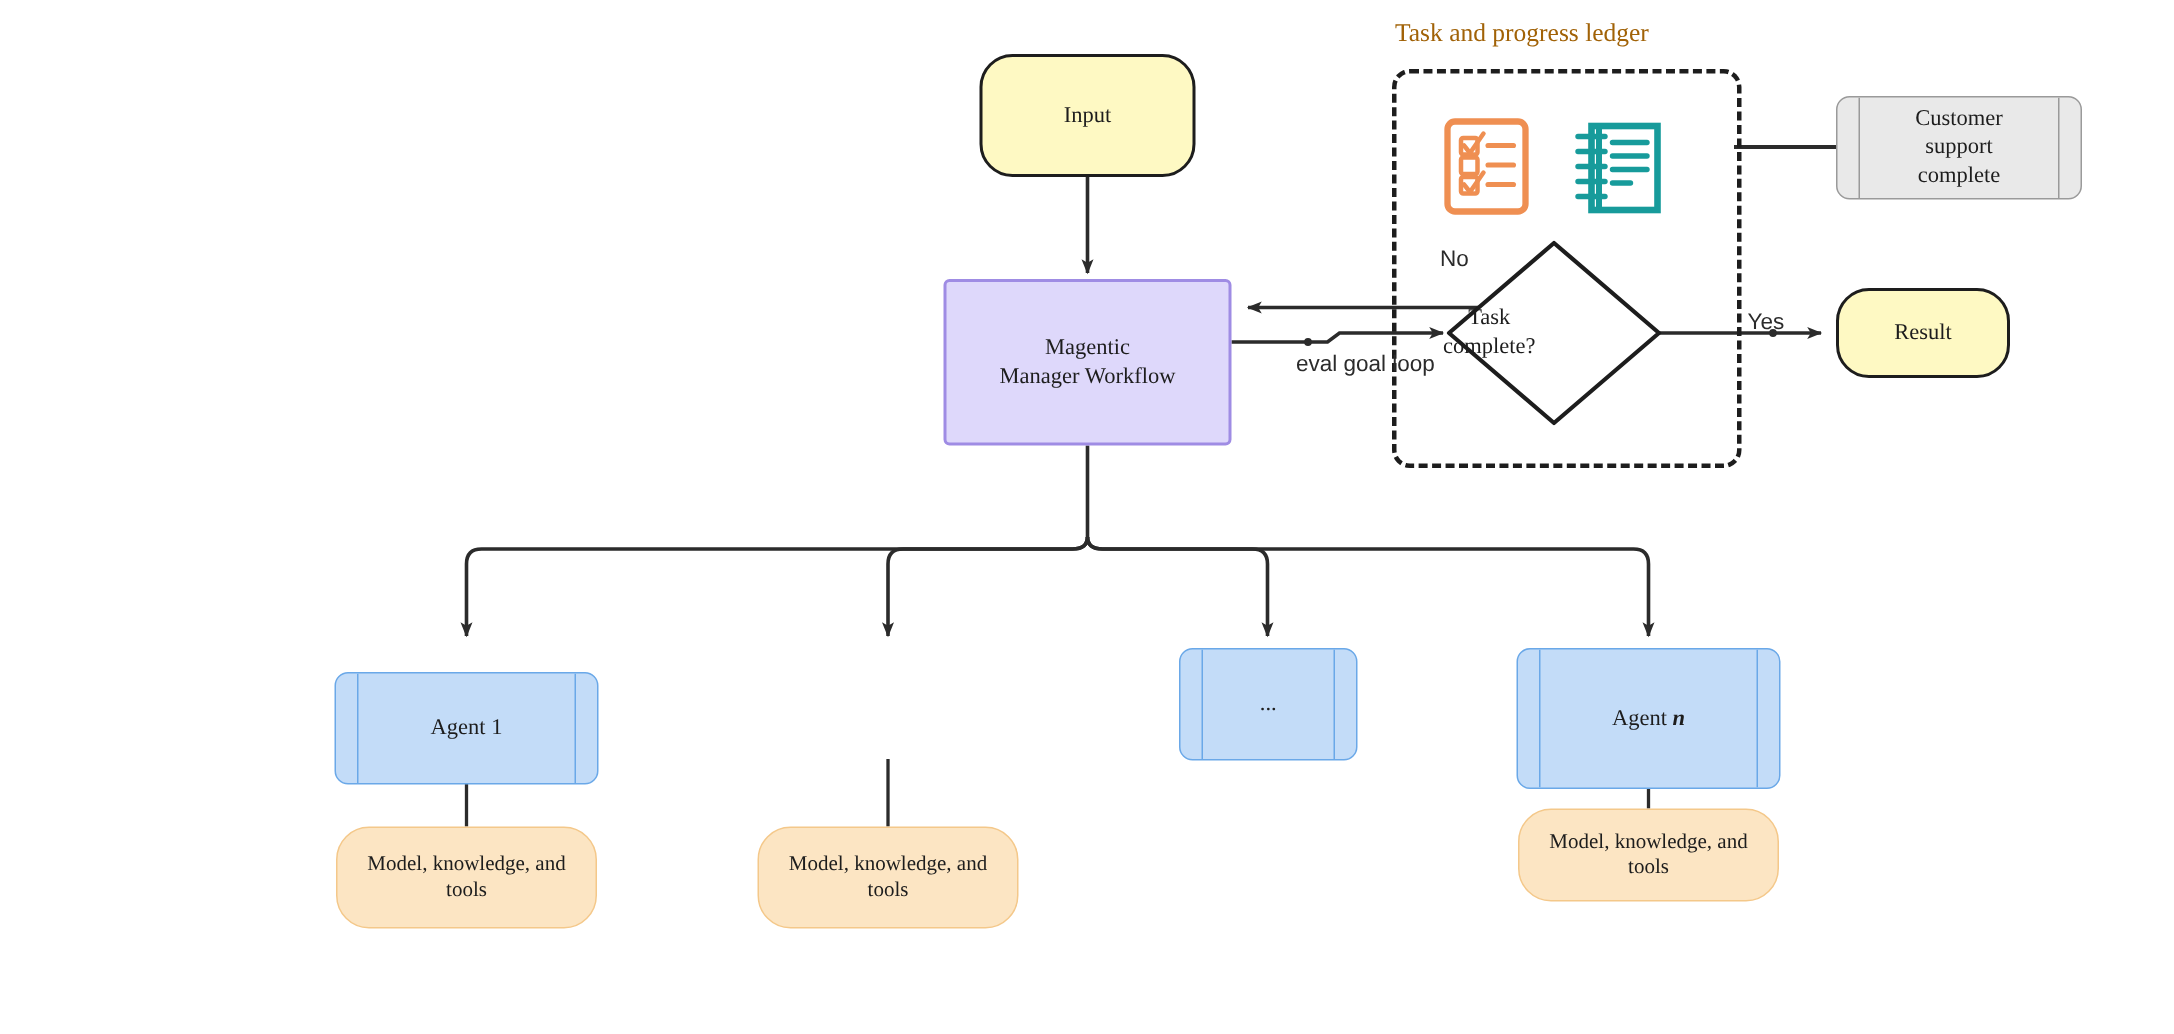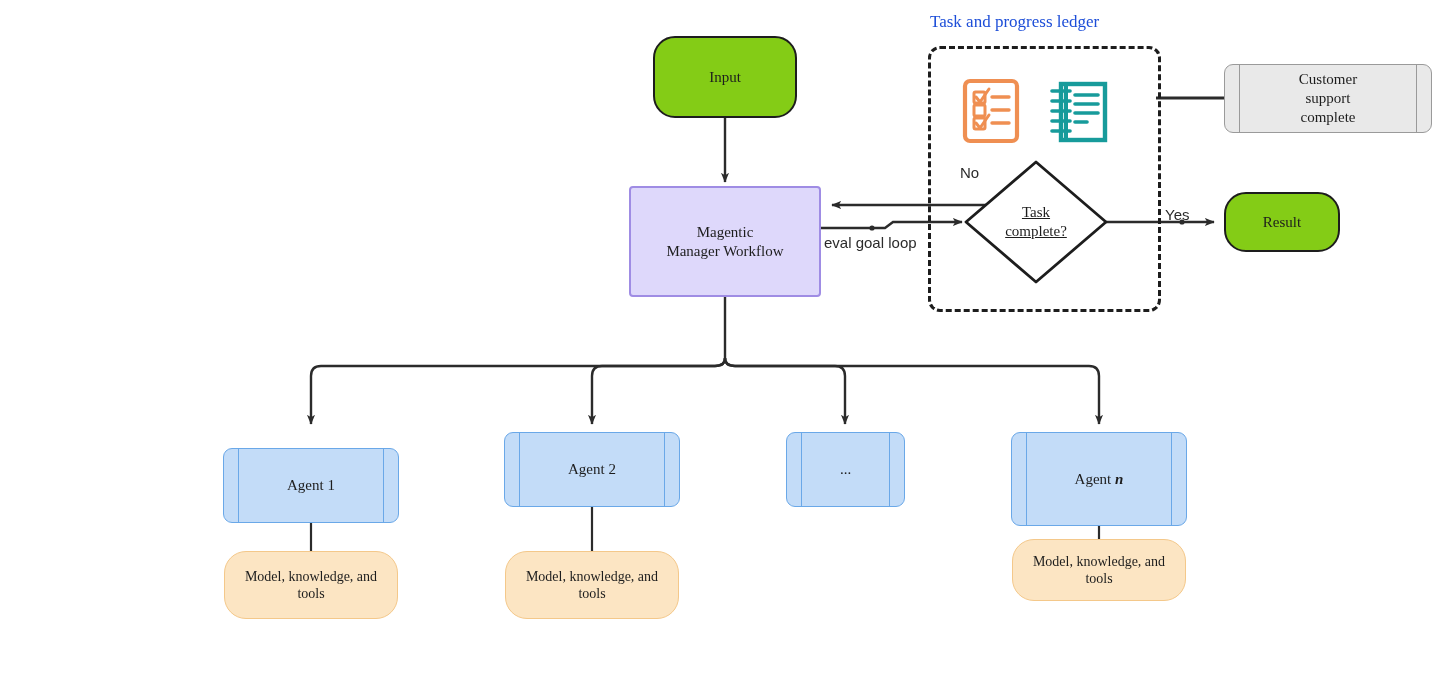--- a/index.html
+++ b/index.html
@@ -116,7 +116,7 @@
   .ledger-title {
     position: absolute;
     font-size: 17px;
-    color: #1d4ed8;
+    color: #a16207;
     white-space: nowrap;
   }
   

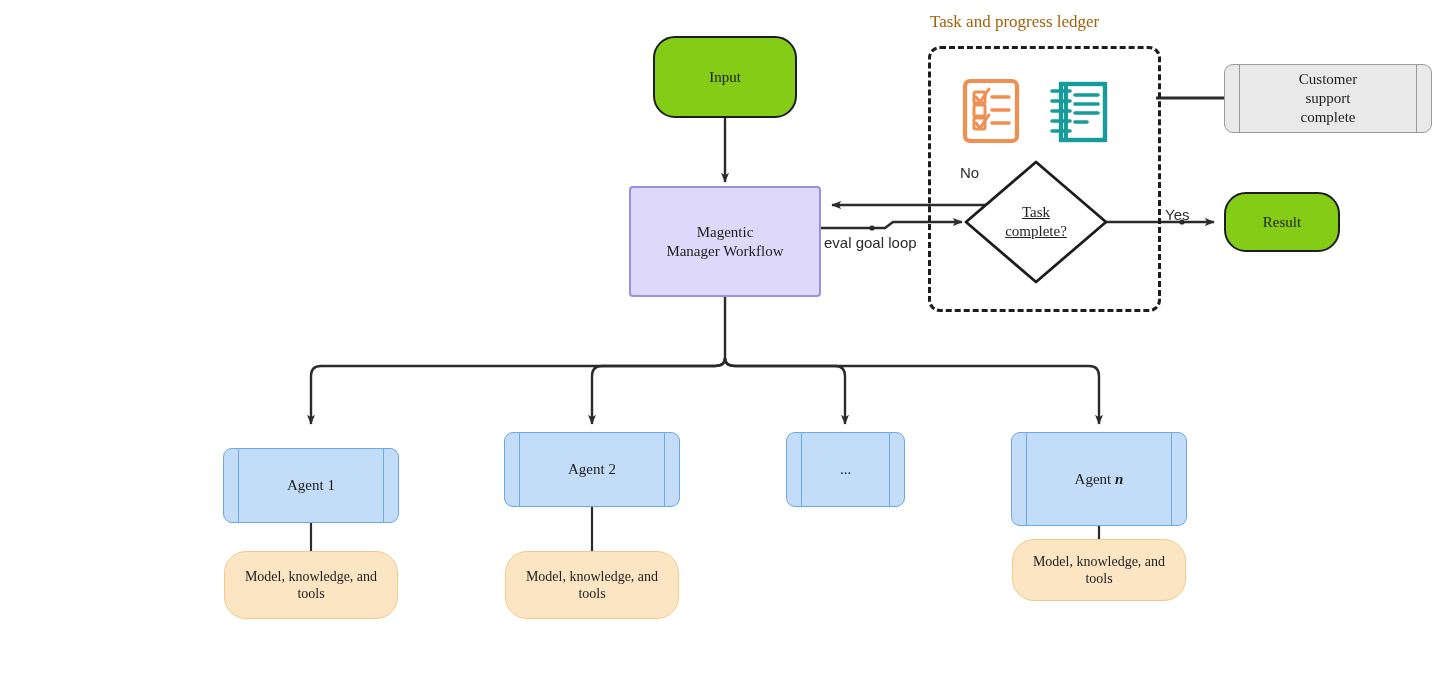--- a/index.html
+++ b/index.html
@@ -38,7 +38,7 @@
   }
   
   .terminal {
-    background: #84cc16;
+    background: #fef9c3;
     border: 2.5px solid #1d1d1d;
     border-radius: 22px;
     font-size: 15px;

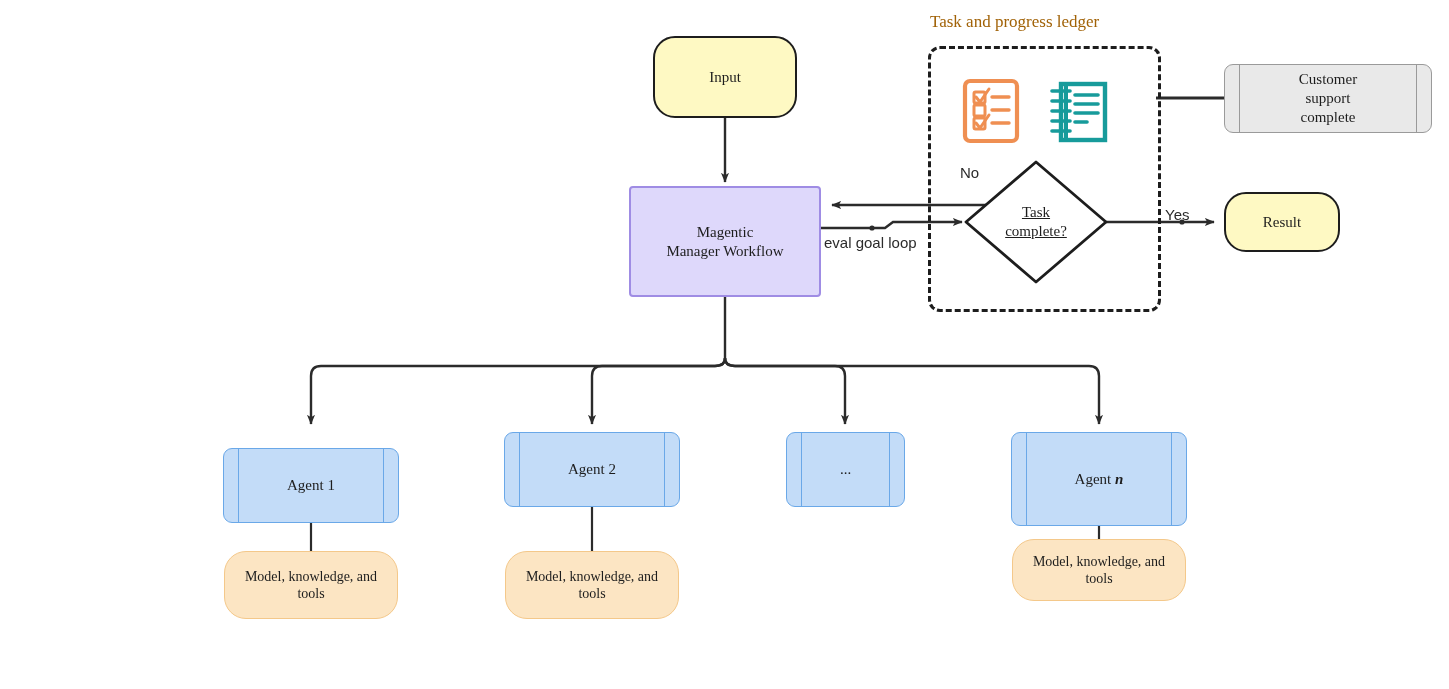--- a/index.html
+++ b/index.html
@@ -231,7 +231,7 @@
     <span class="node-label">Result</span>
   </div>
 
-  <div class="node subroutine employee" style="left:1224px; top:64px; width:208px; height:69px;">
+  <div class="node subroutine employee" style="left:1224px; top:64px; width:164px; height:69px;">
     <div class="inner-rails">
       <div class="rail" style="left:14px;"></div>
       <div class="rail" style="right:14px;"></div>

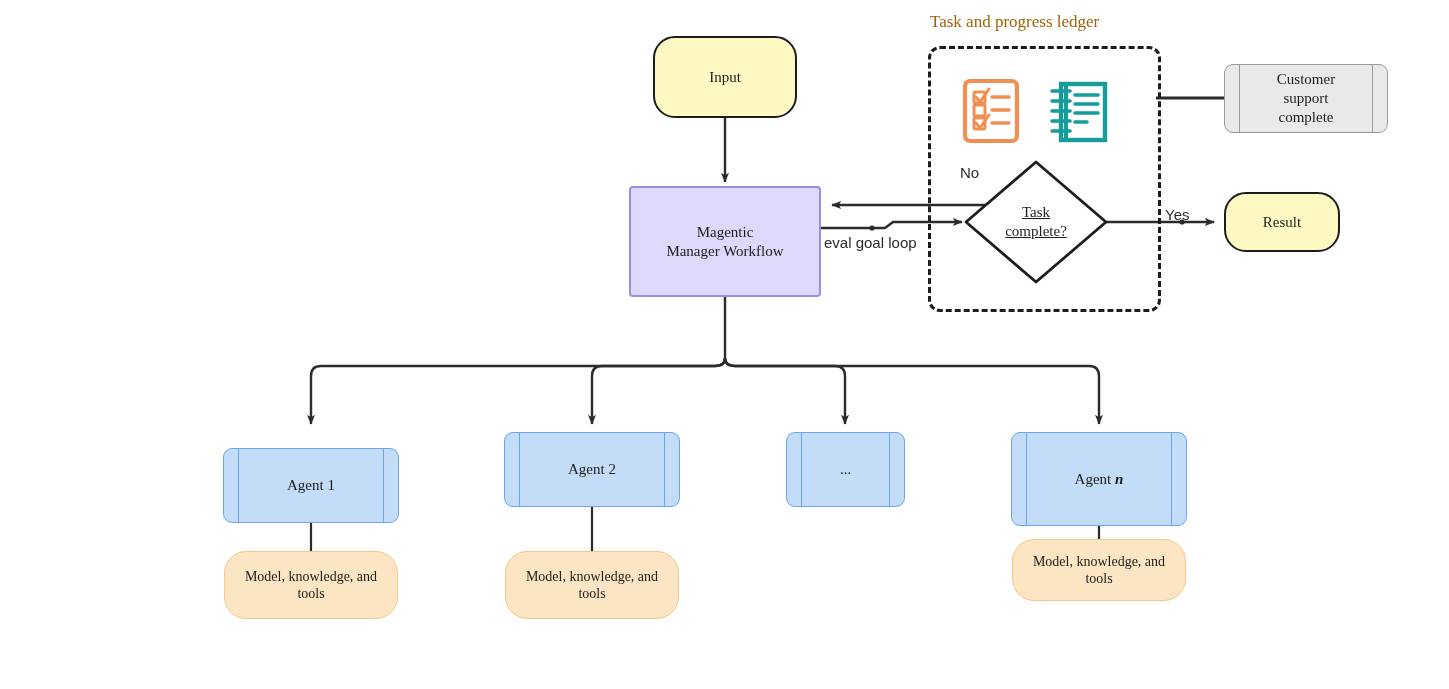--- a/index.html
+++ b/index.html
@@ -99,12 +99,10 @@
     left: 0; top: 0; right: 0; bottom: 0;
     display: flex;
     align-items: center;
-    justify-content: center;
     text-align: center;
     font-size: 15px;
     line-height: 1.25;
     color: #1d1d1d;
-    text-decoration: underline;
   }
   
   .ledger-group {

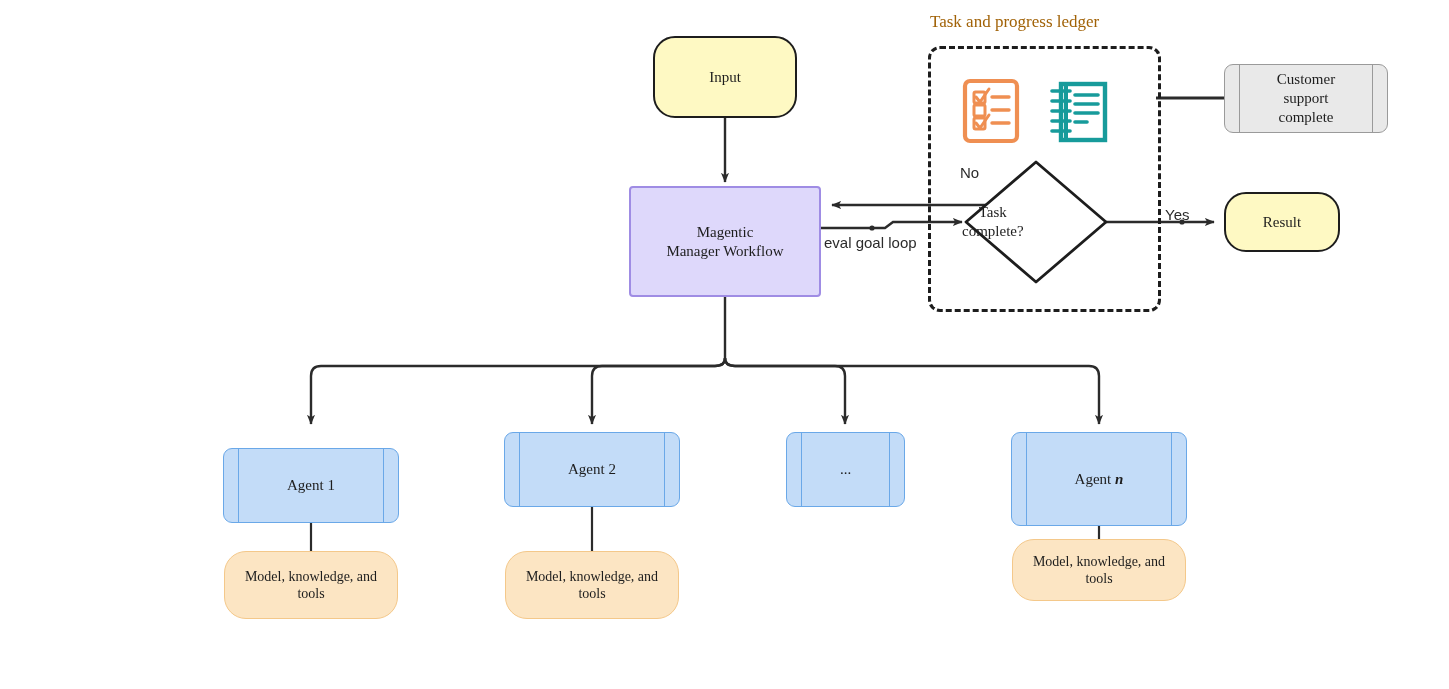--- a/index.html
+++ b/index.html
@@ -212,7 +212,7 @@
 
   <div class="edge-label" style="left:960px; top:164px;">No</div>
   <div class="edge-label" style="left:1165px; top:206px;">Yes</div>
-  <div class="edge-label" style="left:824px; top:234px;">eval goal loop</div>
+  <div class="edge-label" style="left:864px; top:234px;">eval goal loop</div>
 
   <div class="node terminal" style="left:653px; top:36px; width:144px; height:82px;">
     <span class="node-label">Input</span>

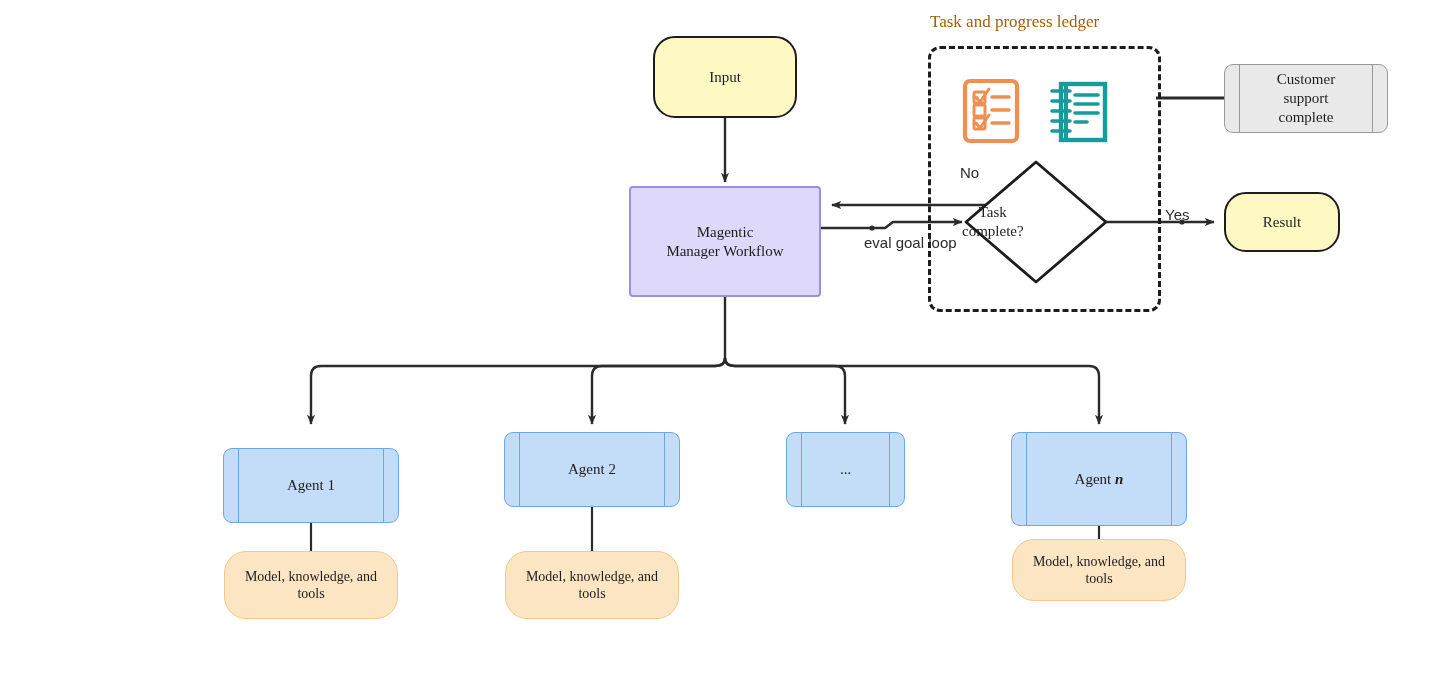--- a/index.html
+++ b/index.html
@@ -251,15 +251,6 @@
     </span>
   </div>
 
-  <div class="node subroutine agent" style="left:504px; top:432px; width:176px; height:75px;">
-    <div class="inner-rails">
-      <div class="rail" style="left:14px;"></div>
-      <div class="rail" style="right:14px;"></div>
-    </div>
-    <span class="node-label">
-      <span>Agent 2</span><span class="ital"></span>
-    </span>
-  </div>
 
   <div class="node subroutine agent" style="left:786px; top:432px; width:119px; height:75px;">
     <div class="inner-rails">

